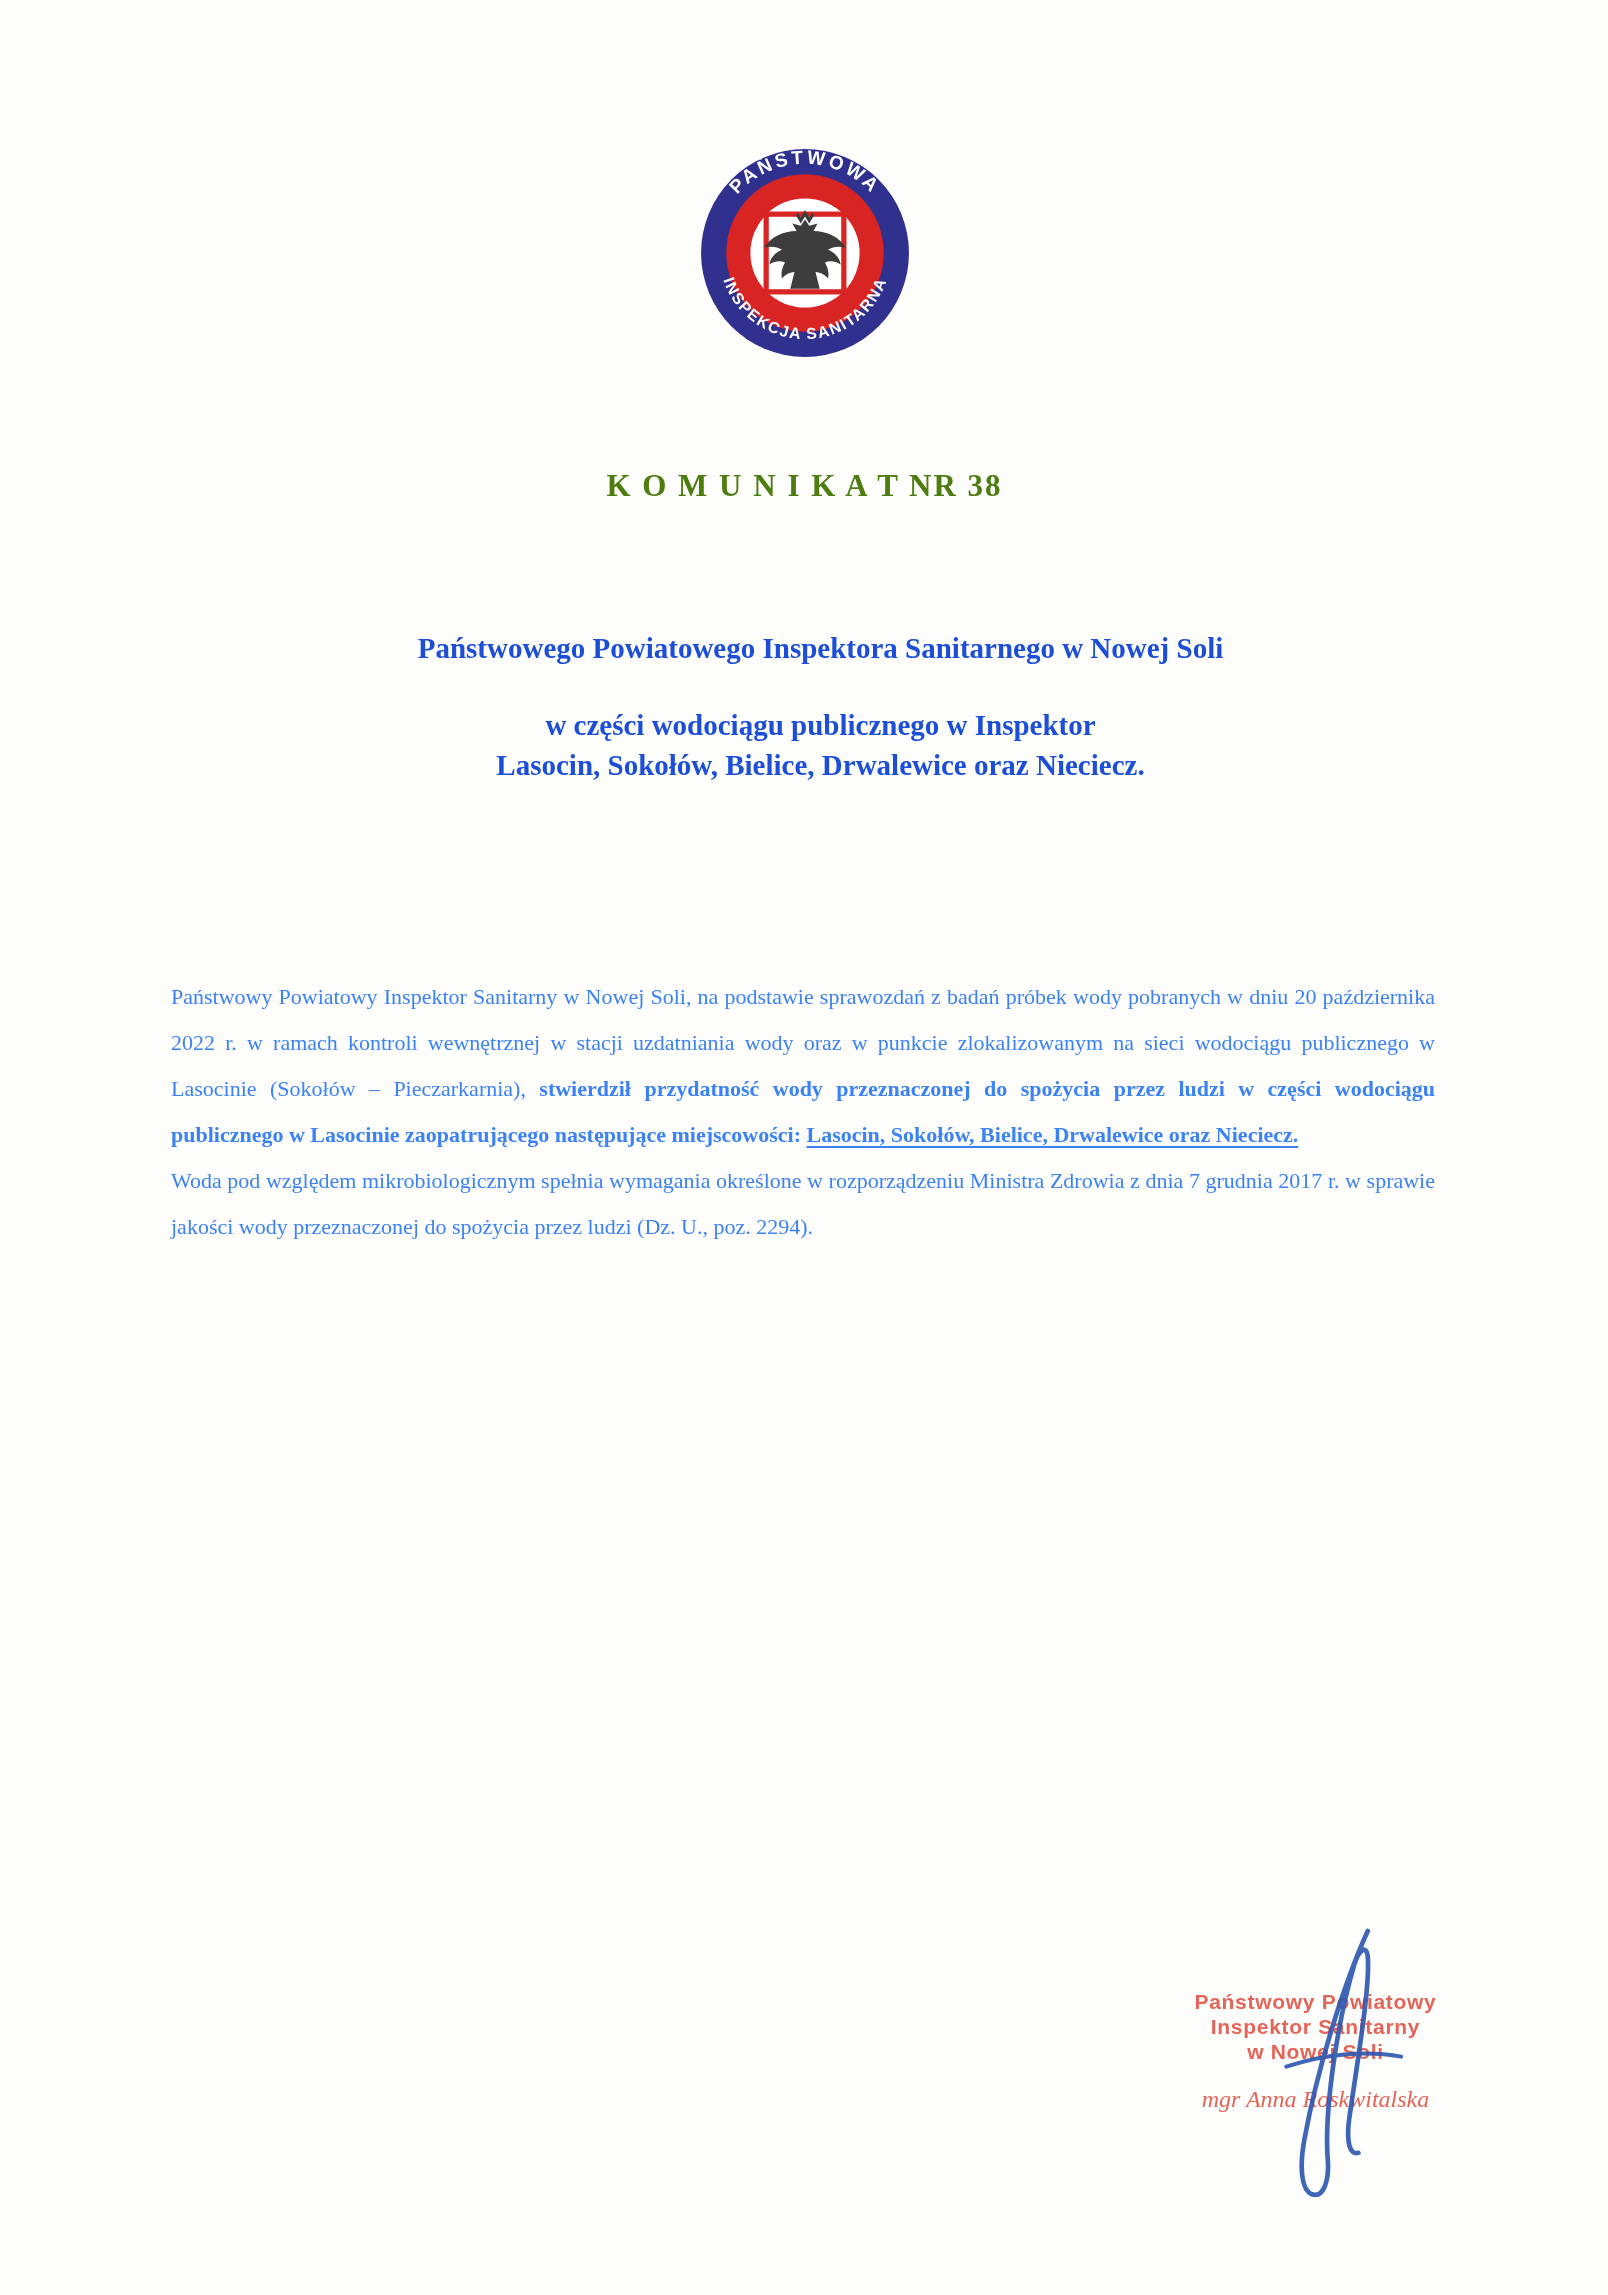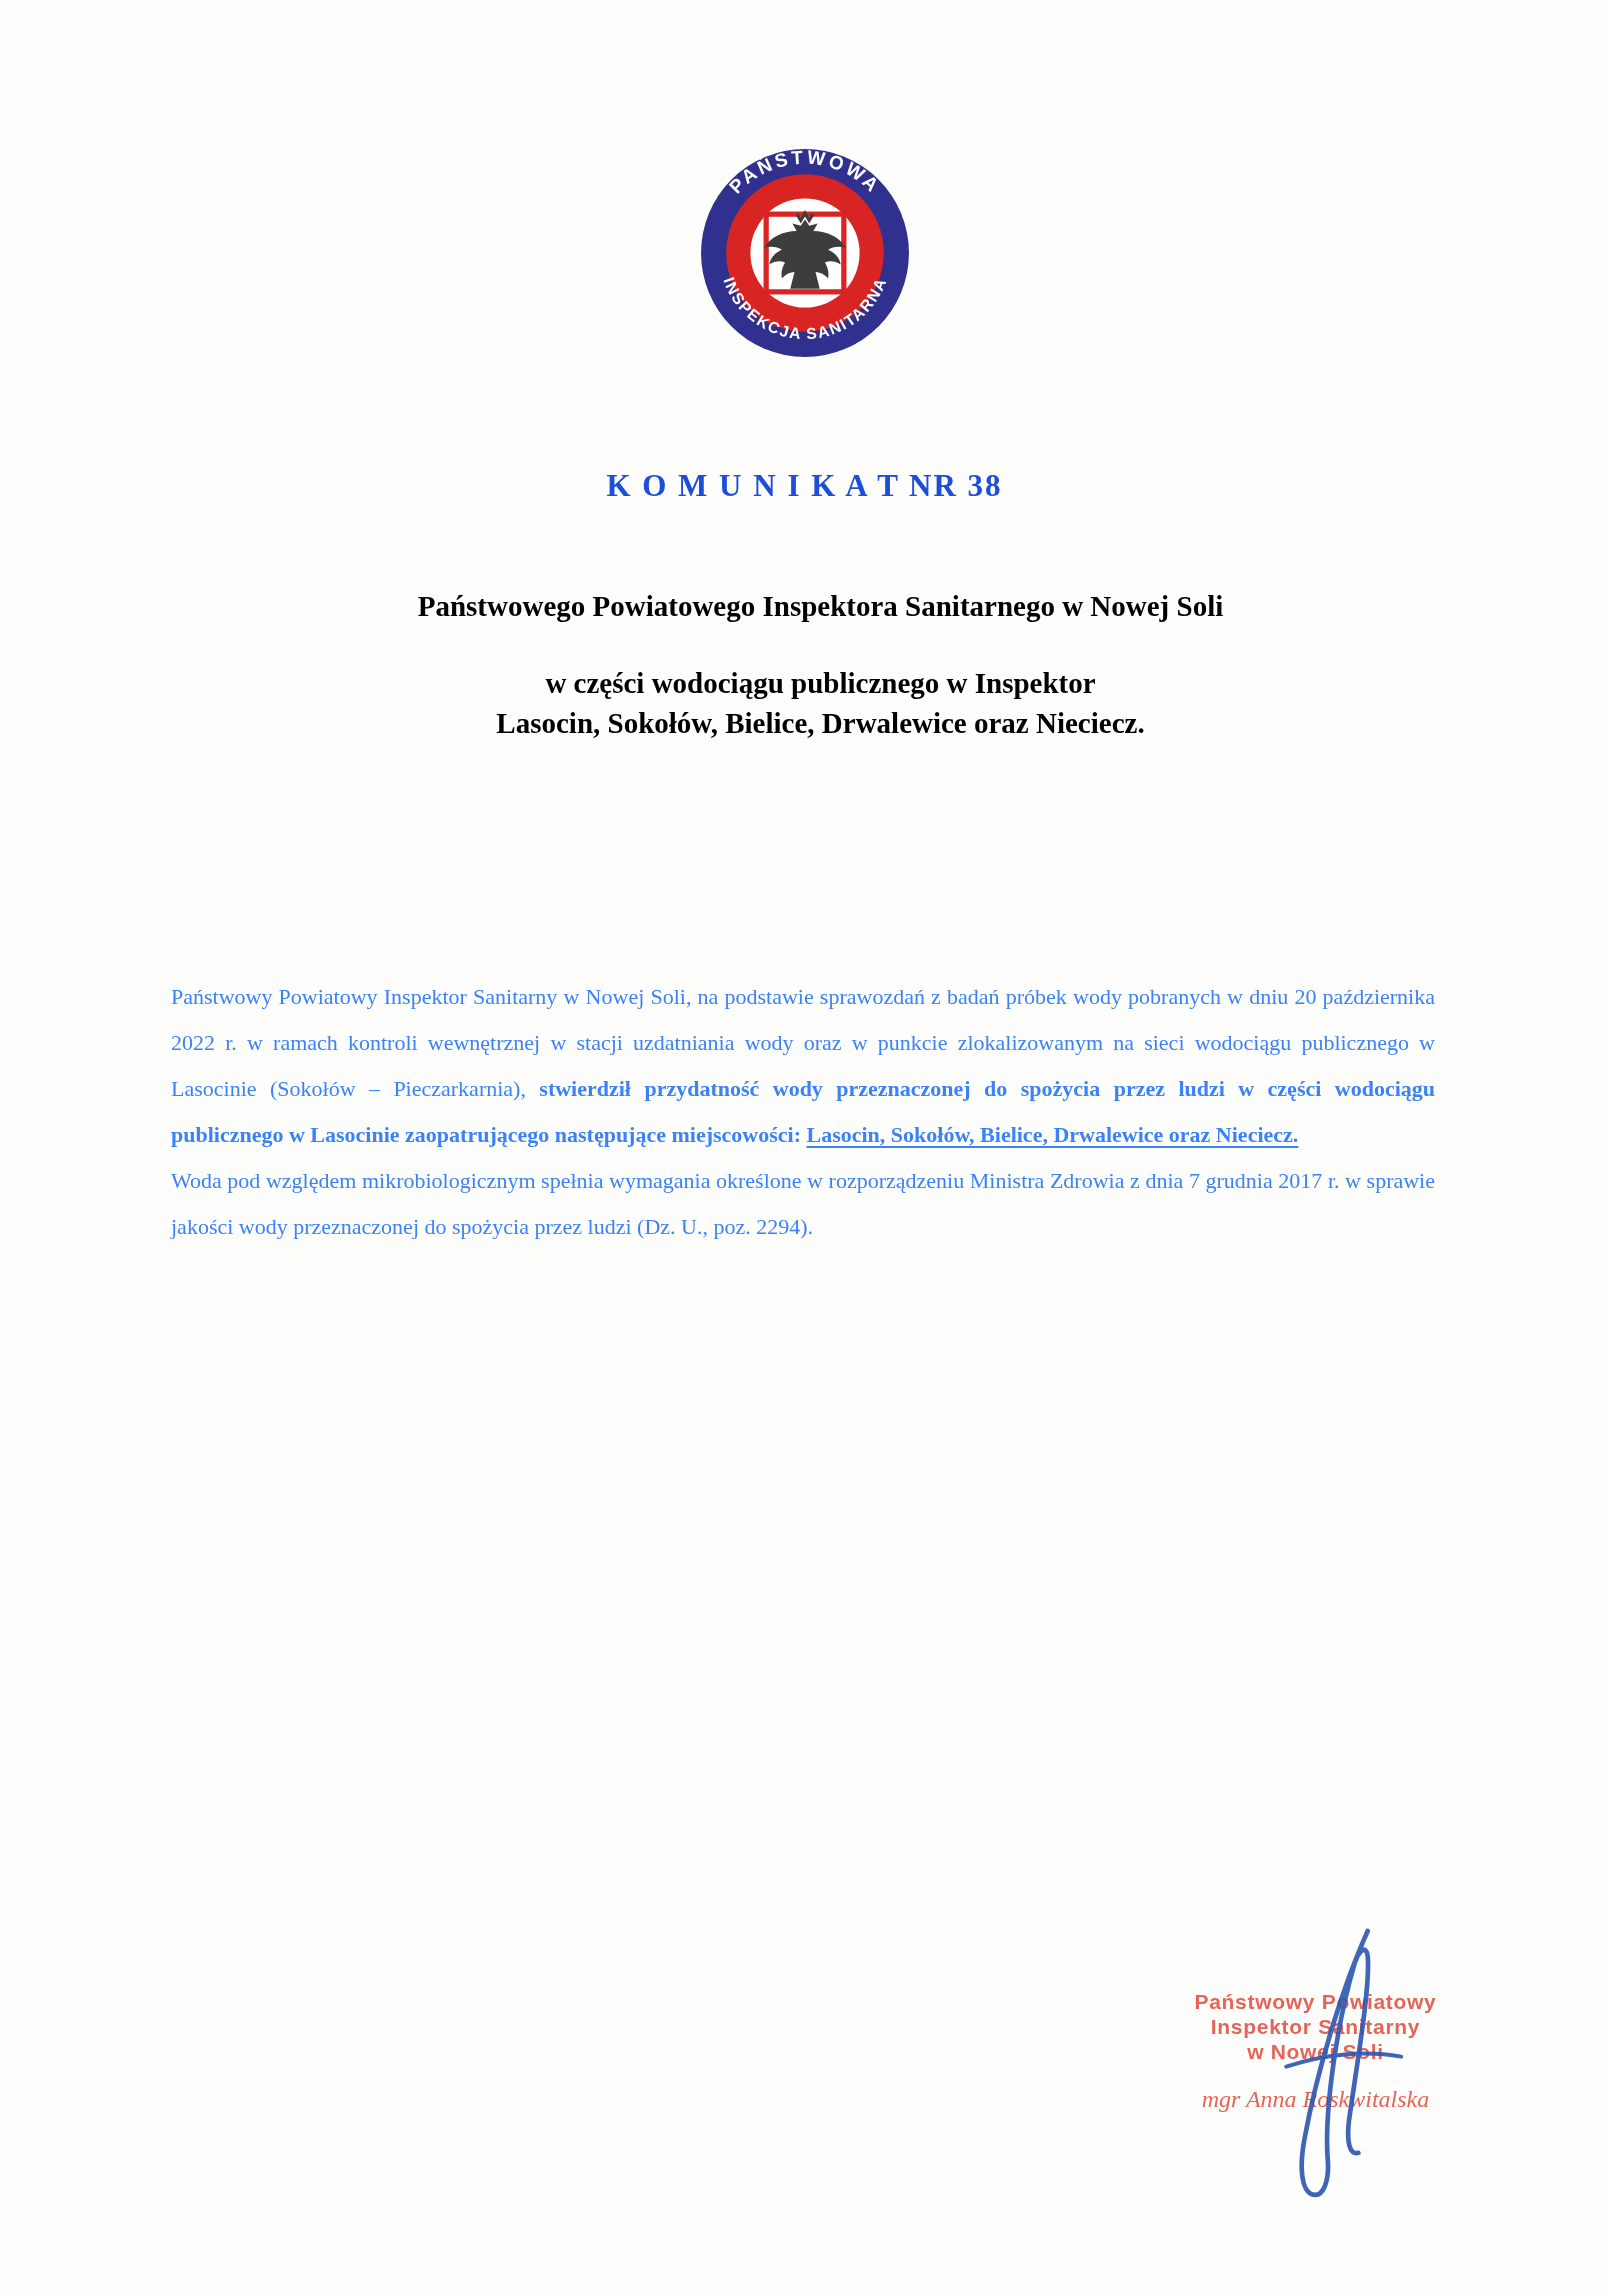--- a/index.html
+++ b/index.html
@@ -37,7 +37,7 @@
     font-size: 31px;
     font-weight: bold;
     letter-spacing: 2px;
-    color: #1d4ed8;
+    color: #4d7c0f;
   }
 
   .header-block {

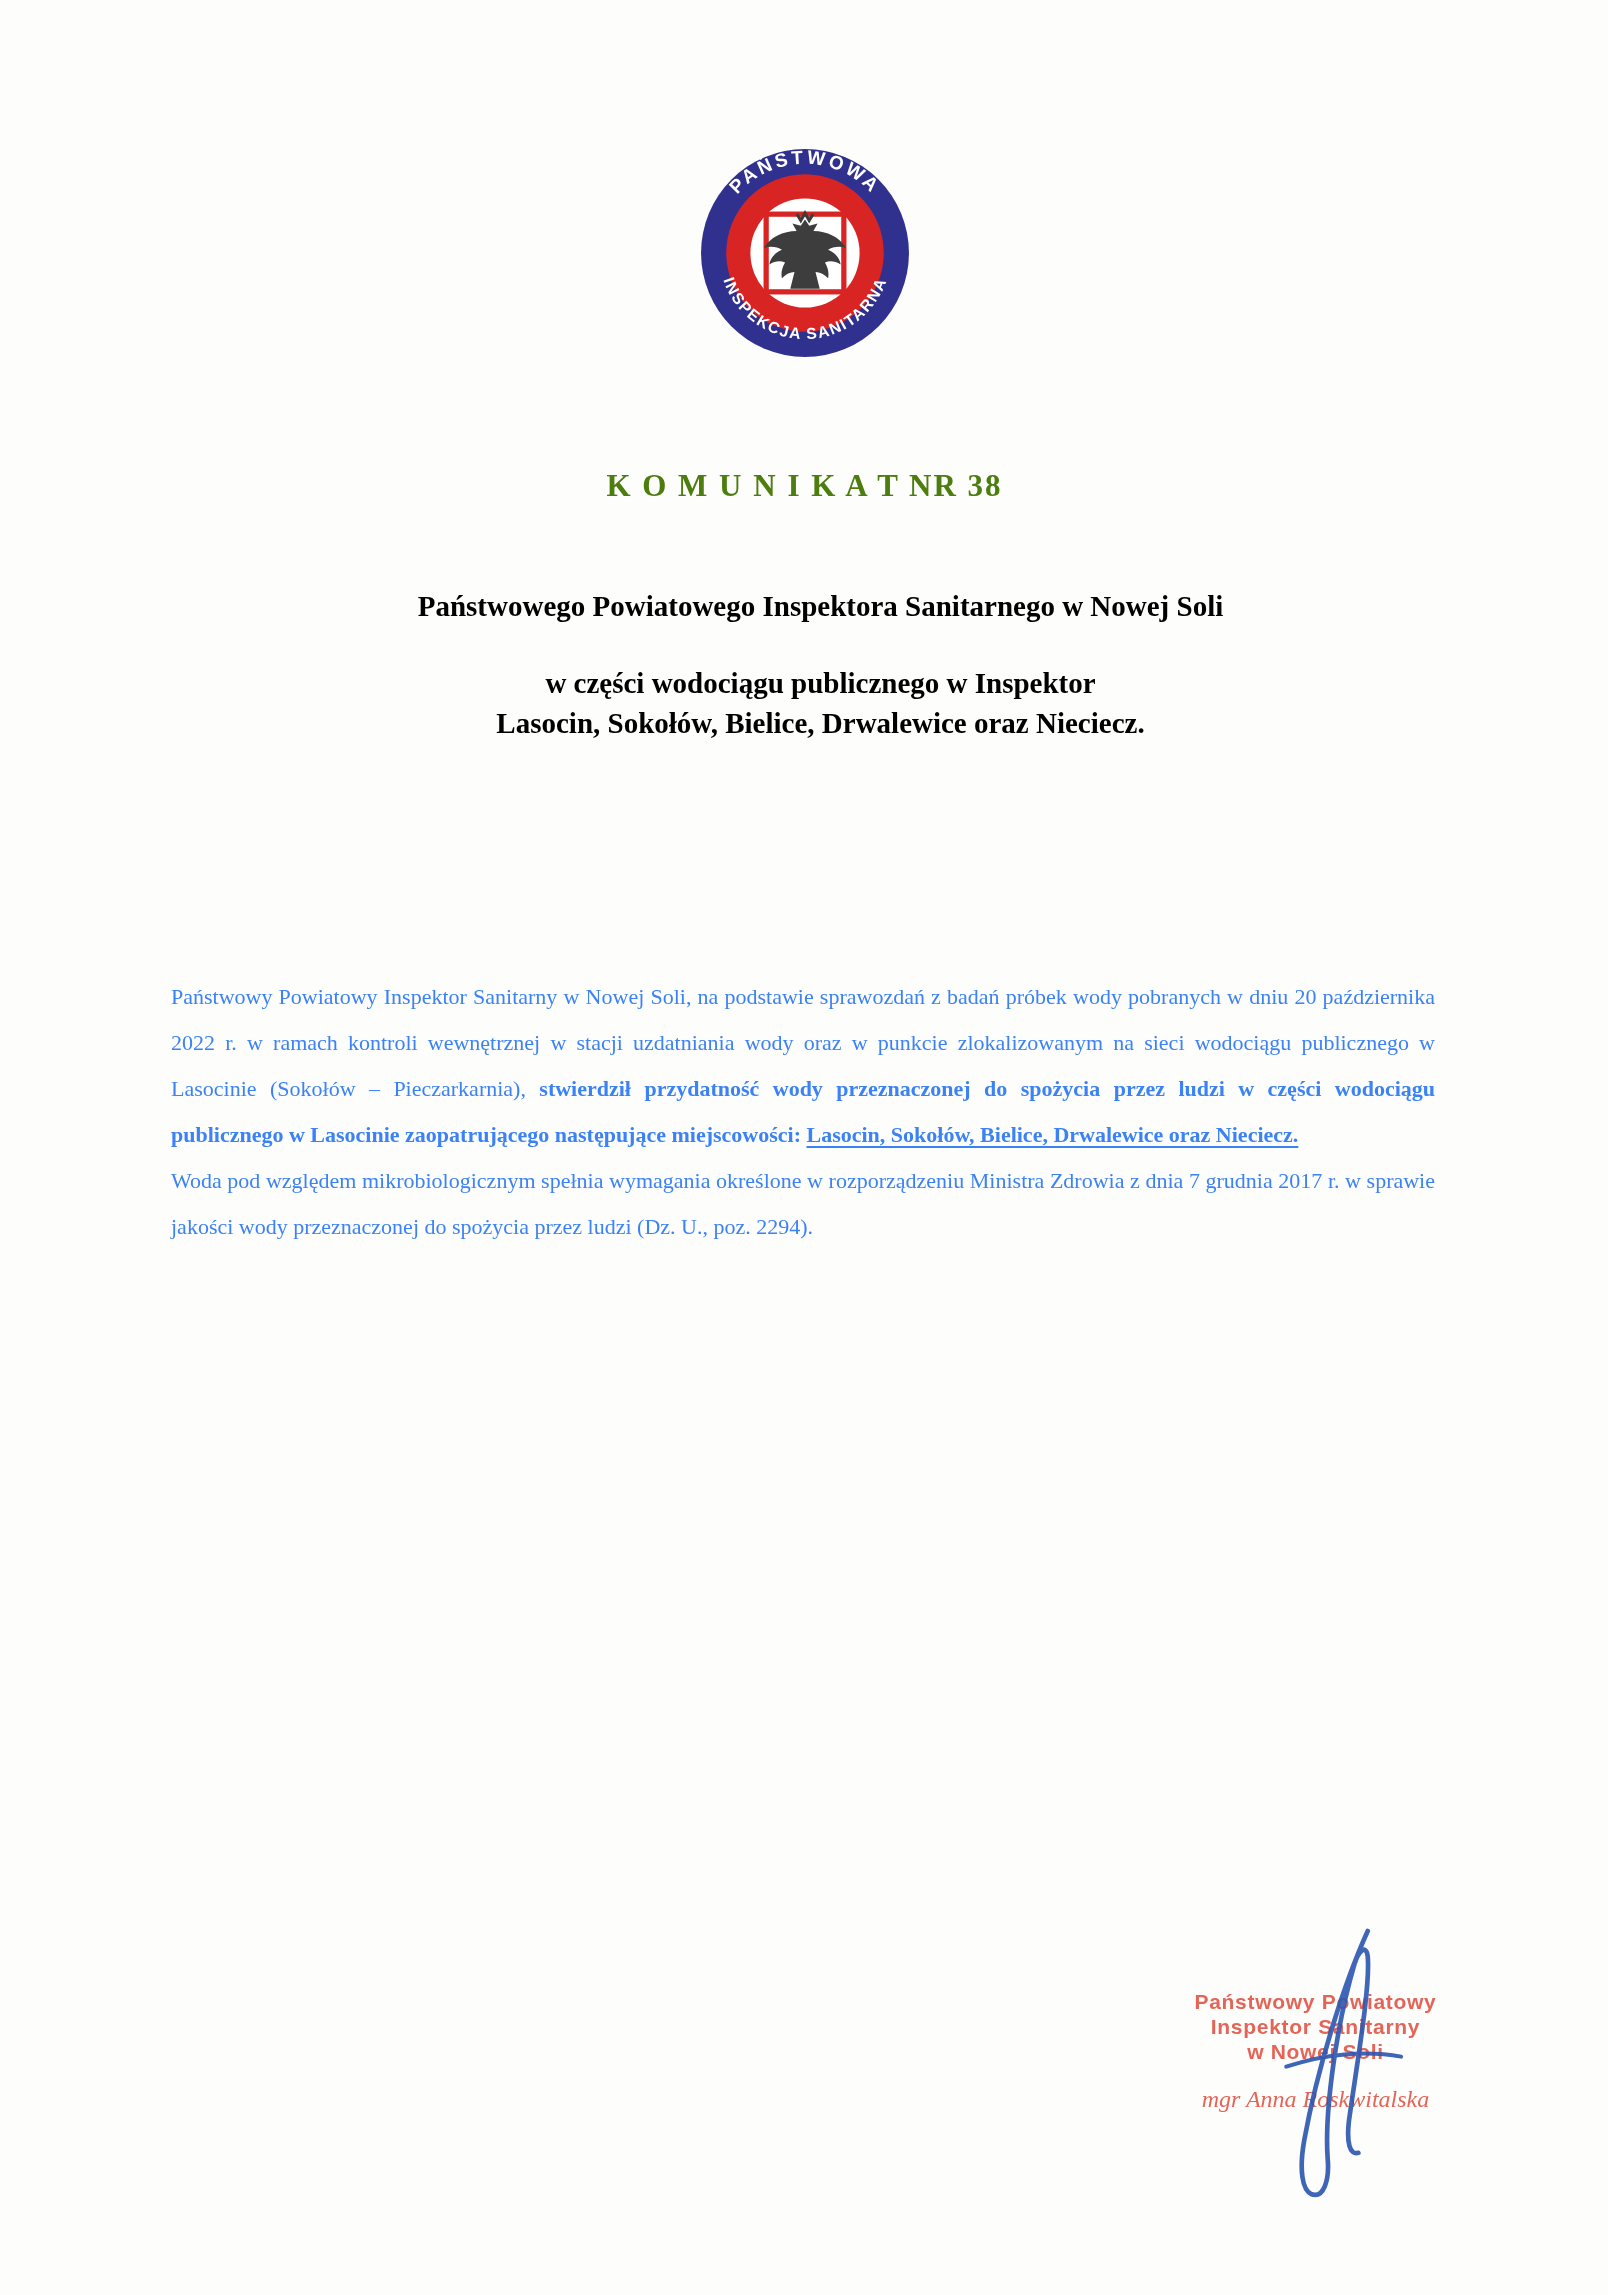--- a/index.html
+++ b/index.html
@@ -42,13 +42,13 @@
 
   .header-block {
     position: absolute;
-    top: 586px;
+    top: 628px;
     left: 0;
     width: 100%;
     text-align: center;
     font-weight: bold;
     font-size: 29px;
-    color: #000000;
+    color: #1d4ed8;
     padding-left: 32px;
   }
   .header-block p { line-height: 40px; }

